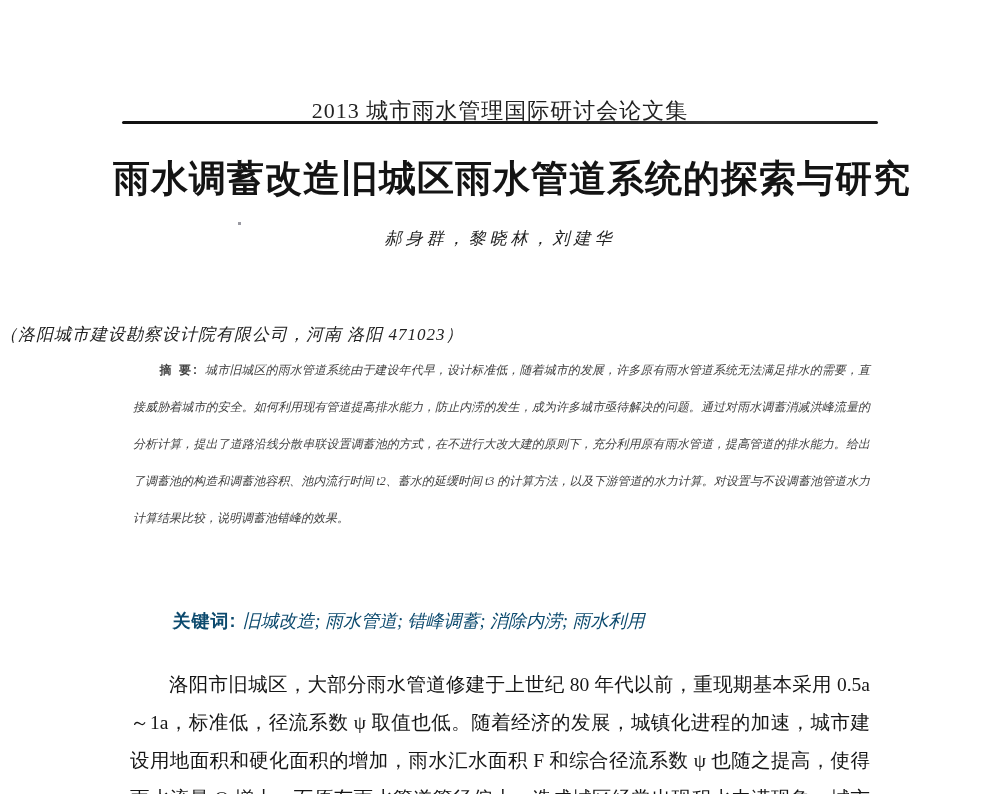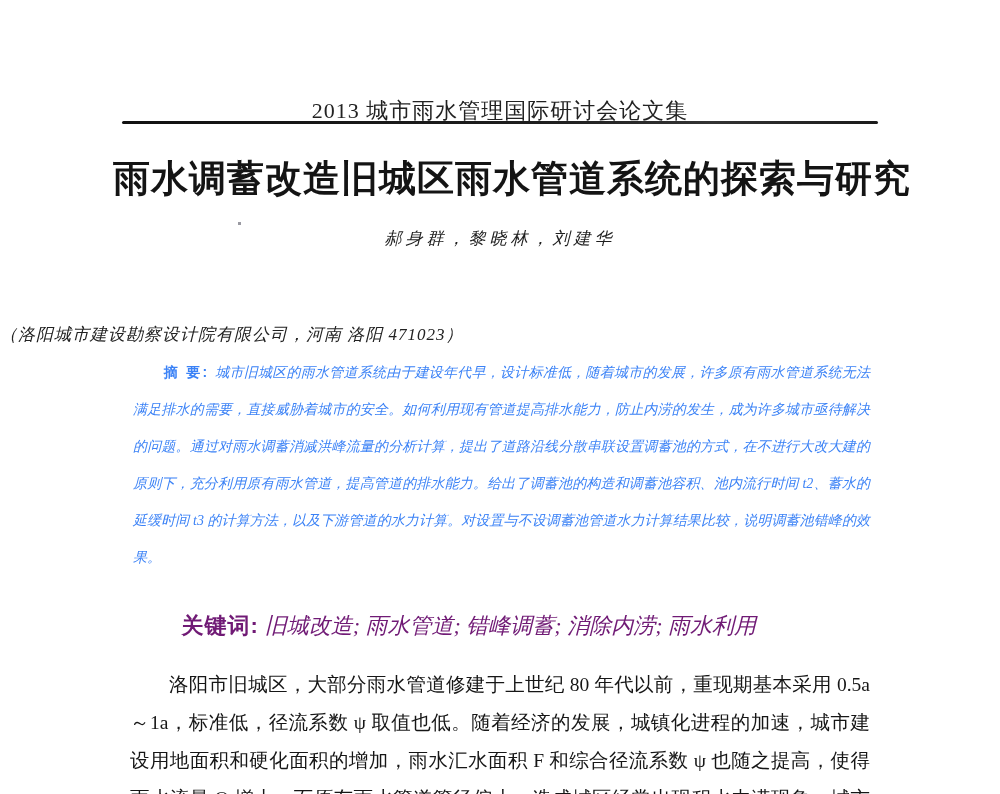--- a/index.html
+++ b/index.html
@@ -76,11 +76,11 @@
     left: 133px;
     width: 737px;
     font-style: italic;
-    font-size: 14px;
+    font-size: 12px;
     line-height: 37px;
     text-align: justify;
     text-indent: 2.2em;
-    color: #3b82f6;
+    color: #404040;
   }
   .abstract-label {
     font-style: normal;

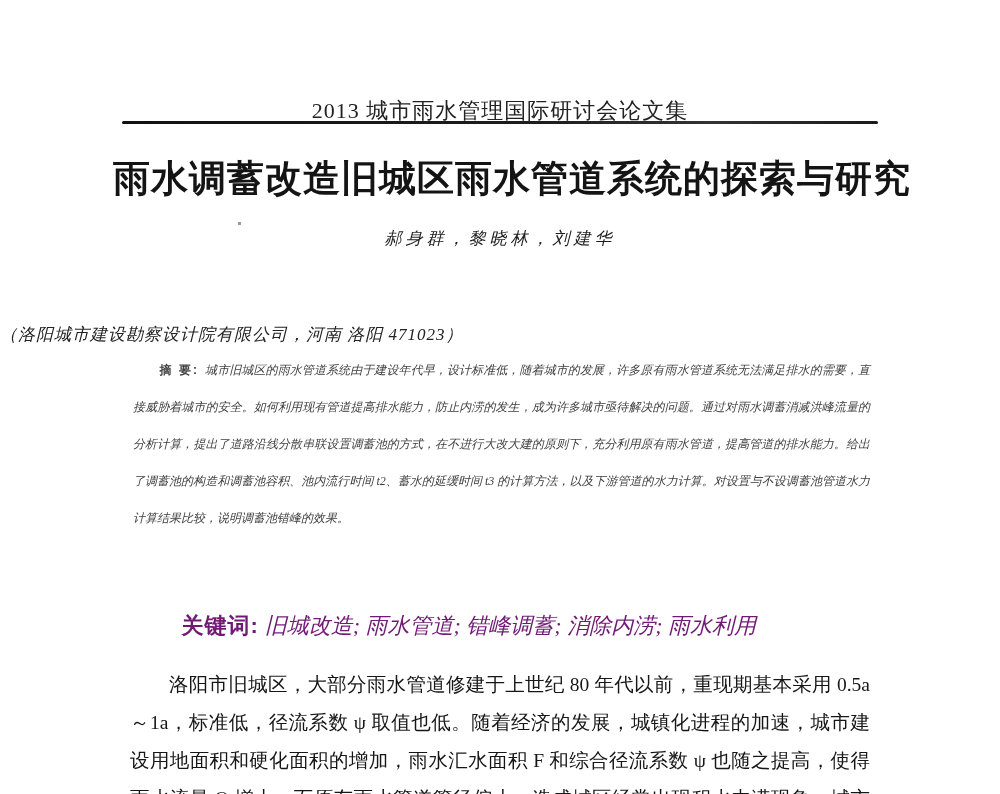--- a/index.html
+++ b/index.html
@@ -95,10 +95,10 @@
     left: 133px;
     width: 737px;
     font-style: italic;
-    font-size: 22px;
+    font-size: 18px;
     line-height: 37px;
     text-indent: 2.2em;
-    color: #701a75;
+    color: #0c4a6e;
     white-space: nowrap;
   }
   .keywords-label {

